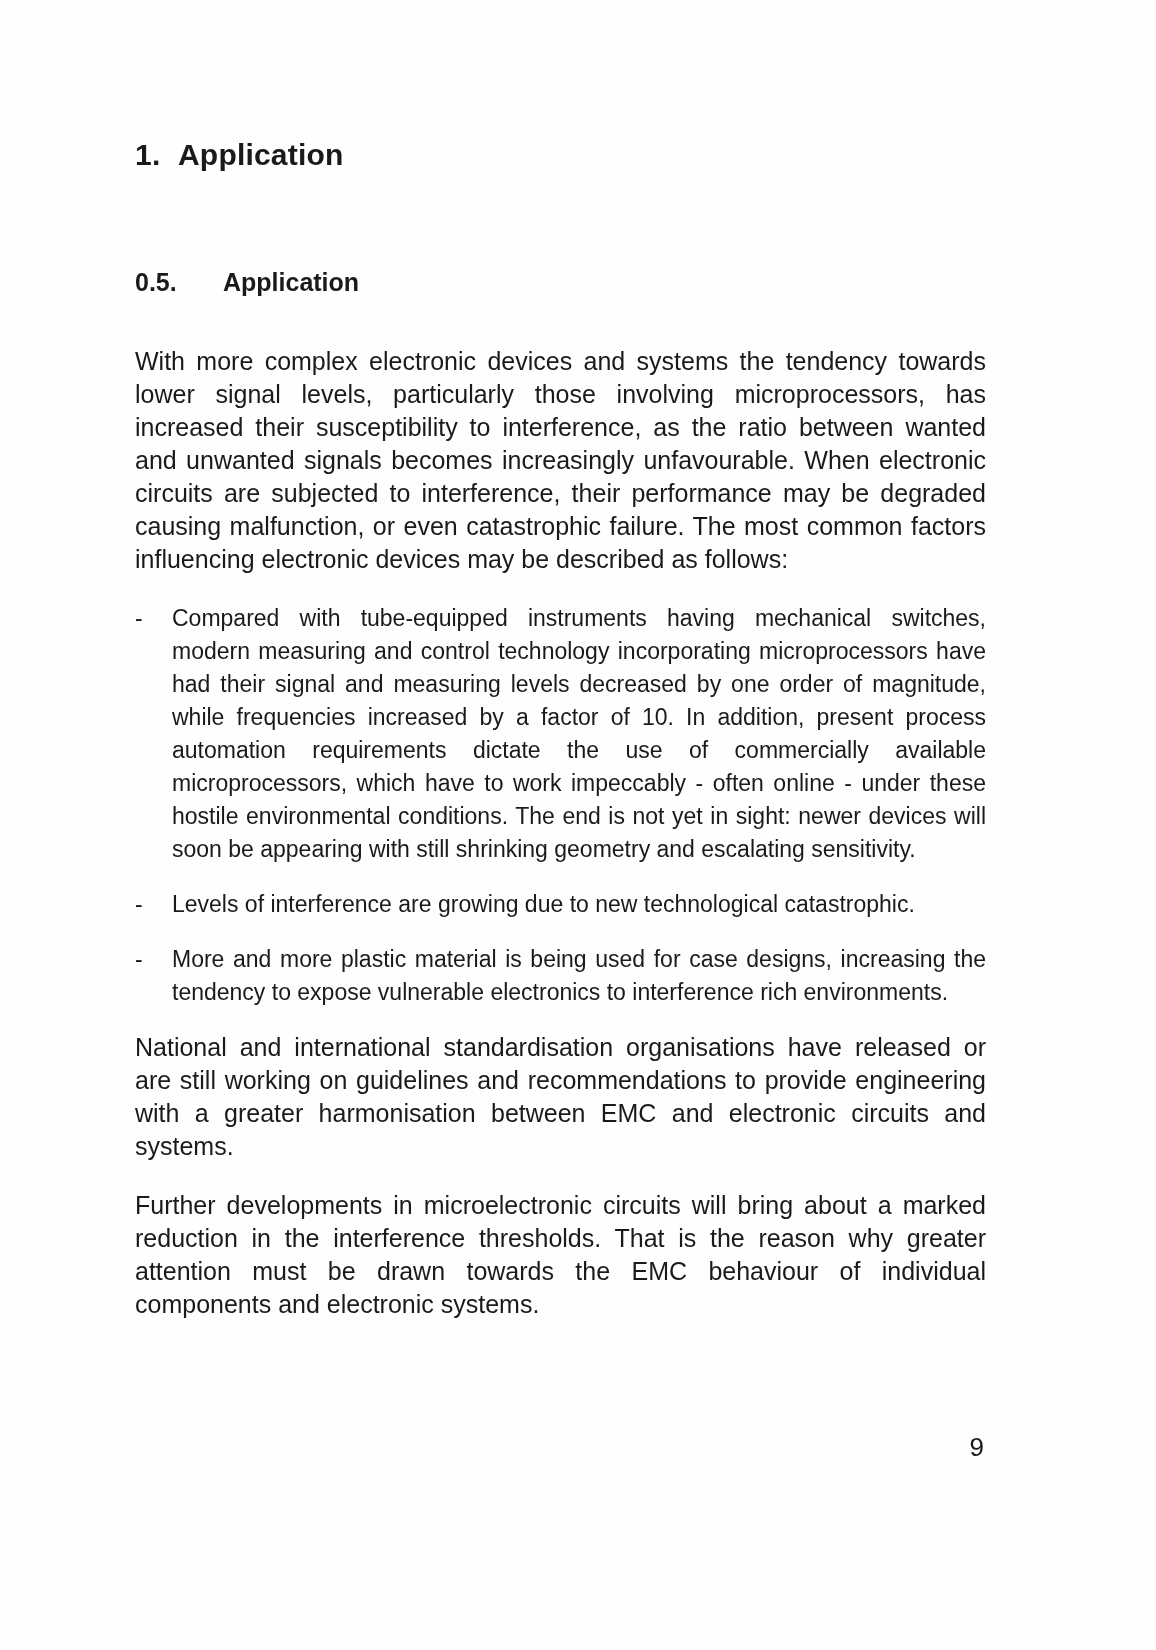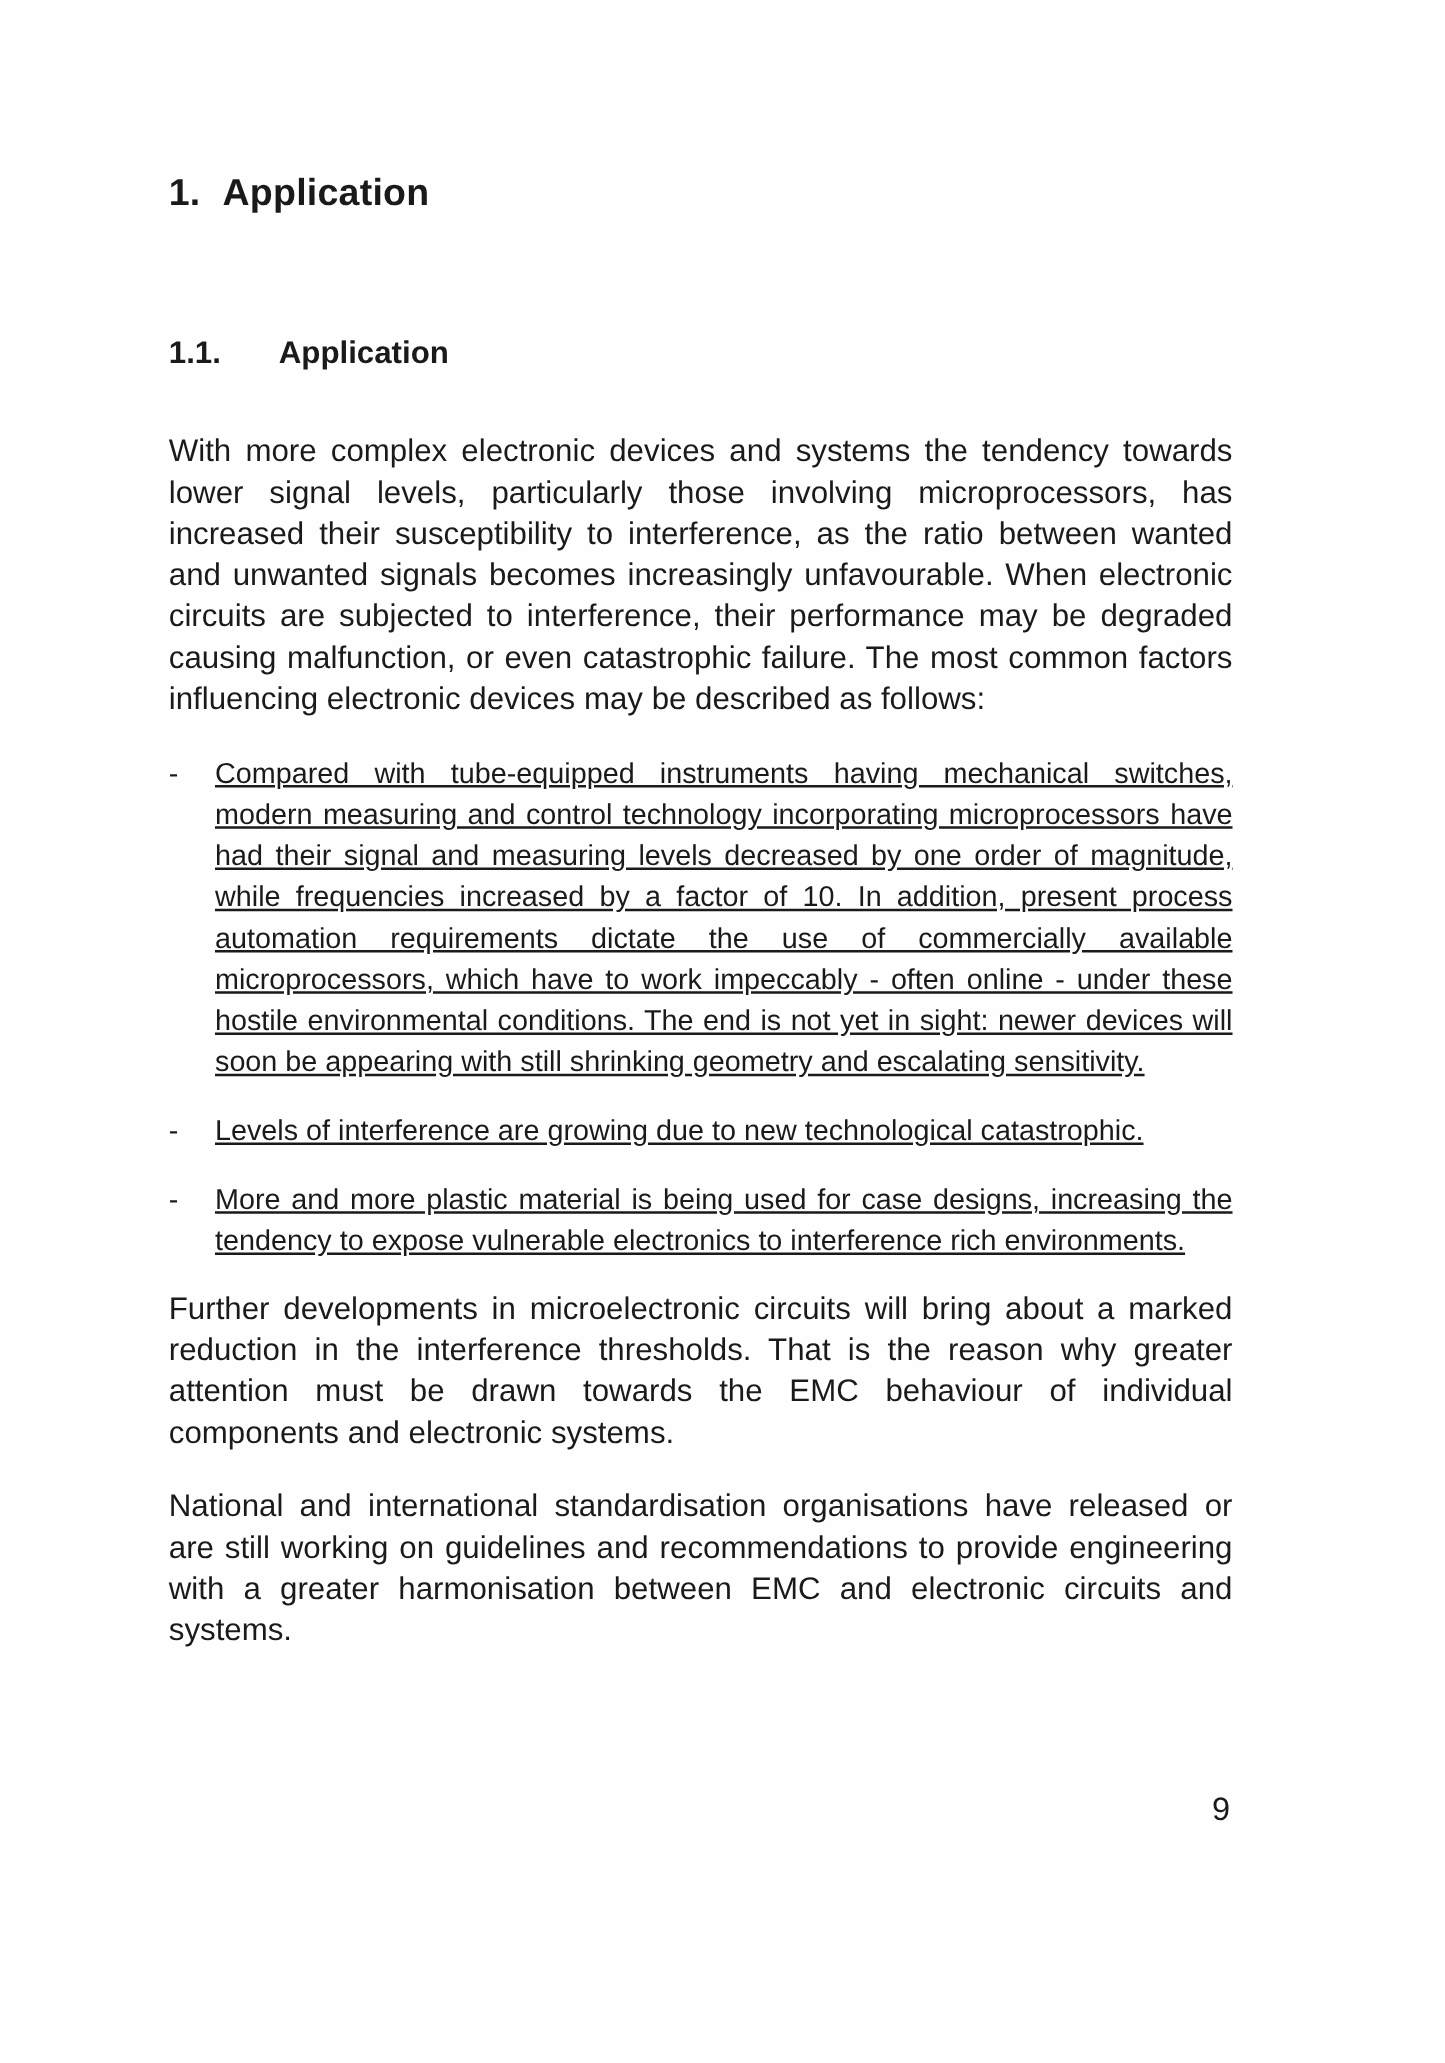--- a/index.html
+++ b/index.html
@@ -101,7 +101,7 @@
     </div>
 
     <div class="subsection-heading">
-      <span class="num">1.1.</span>
+      <span class="num">0.5.</span>
       <span class="ttl">Application</span>
     </div>
 

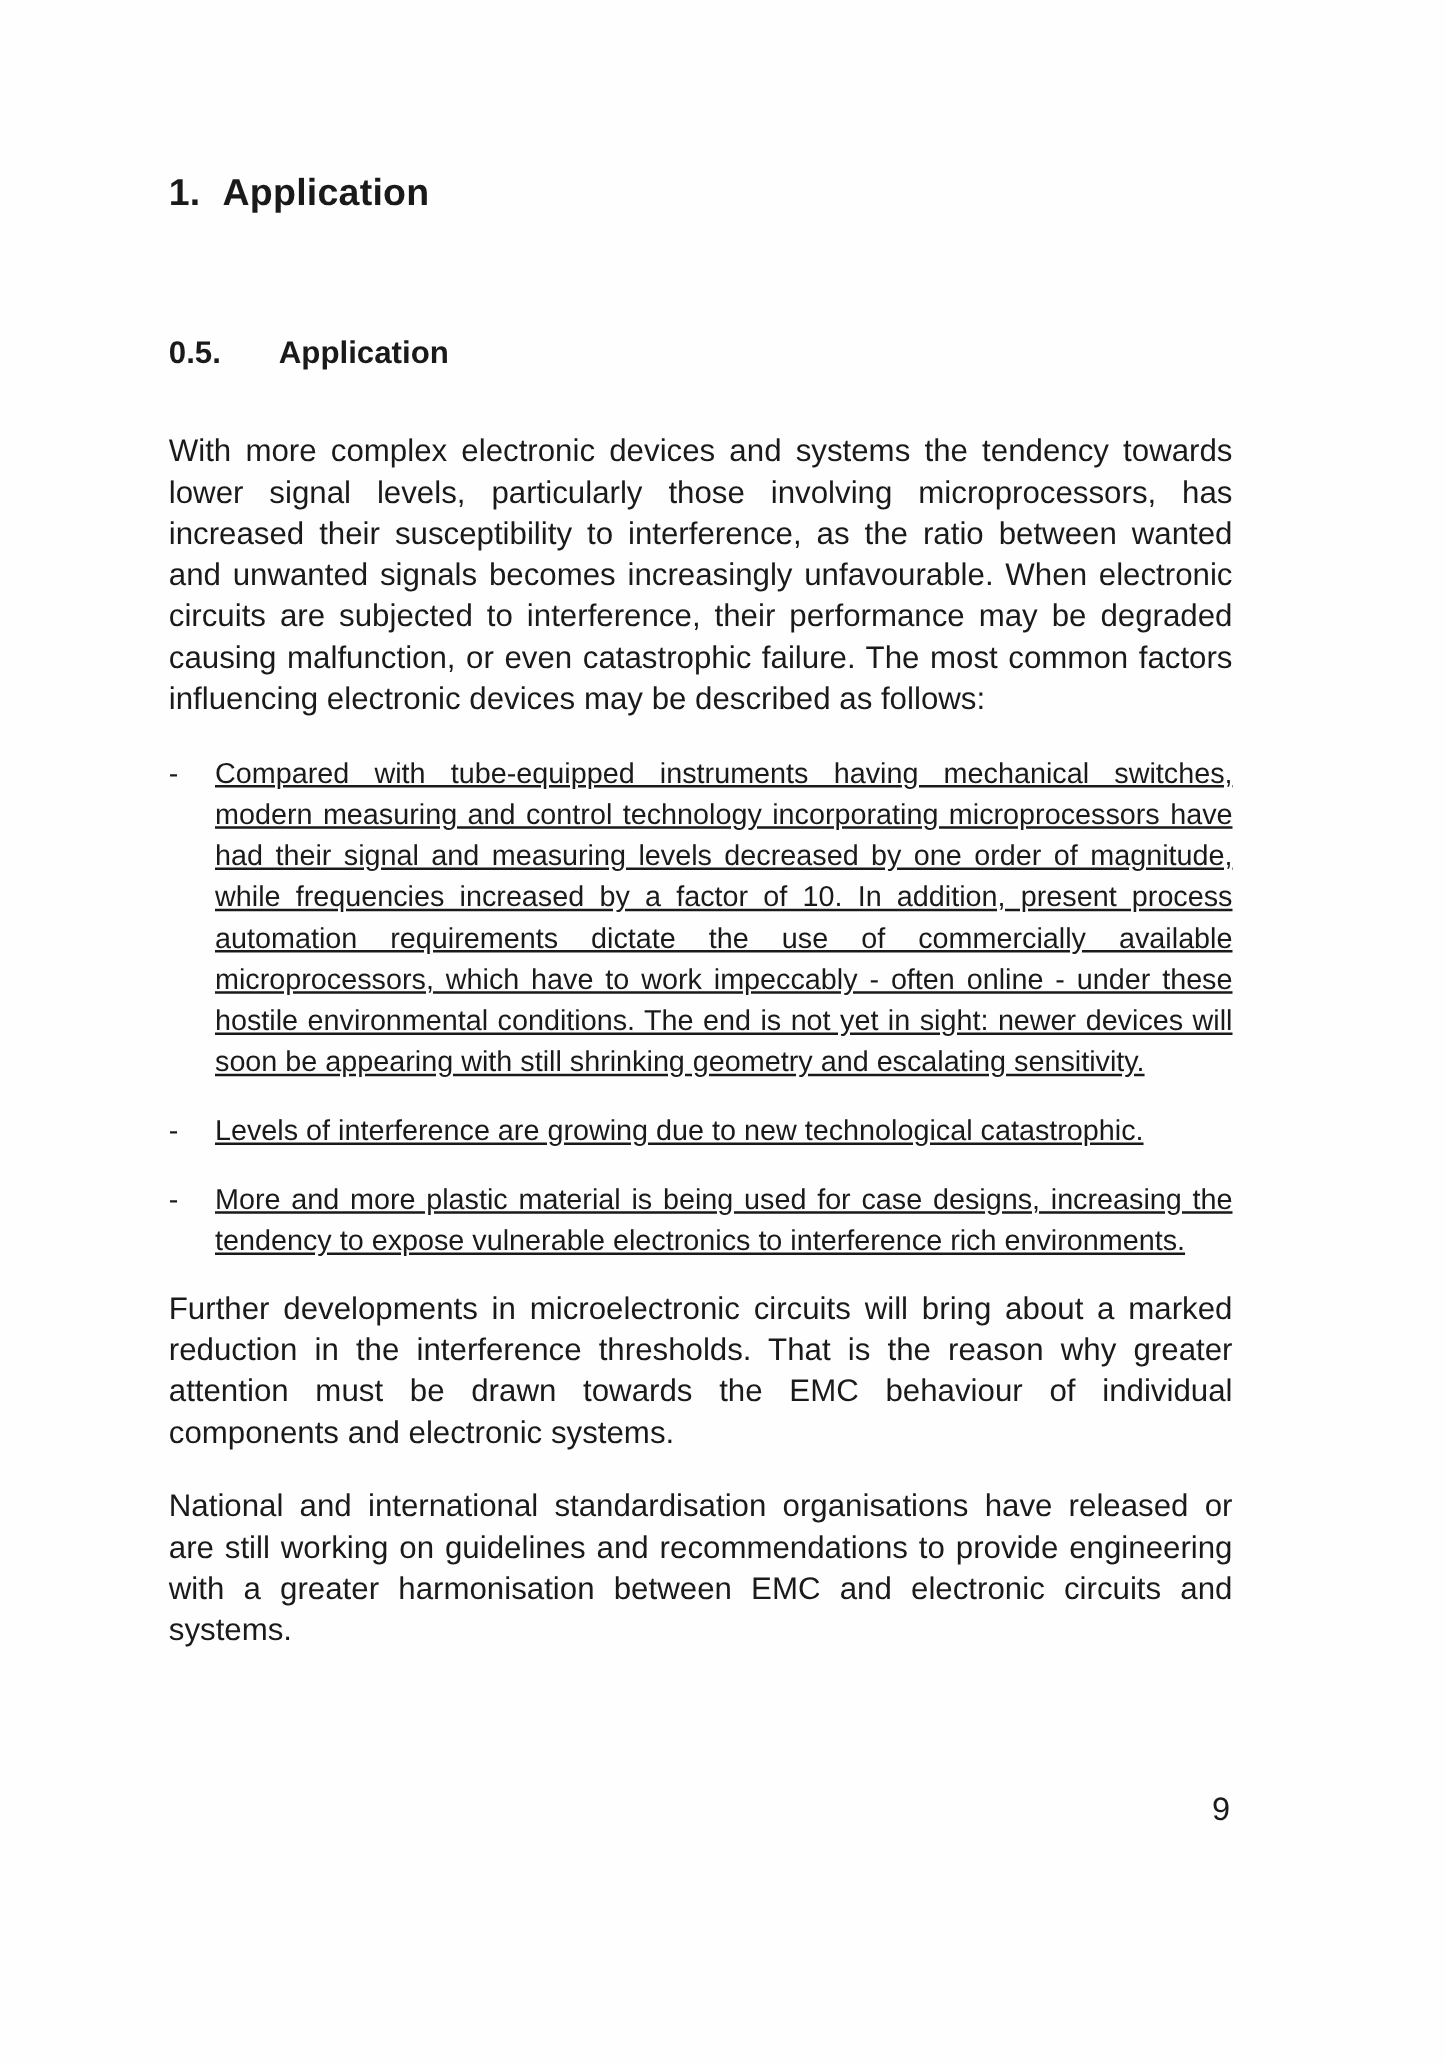--- a/index.html
+++ b/index.html
@@ -74,7 +74,6 @@
   .bullet-item .btext {
     flex: 1 1 auto;
     text-align: justify;
-    text-decoration: underline;
   }
 
   .par-block {

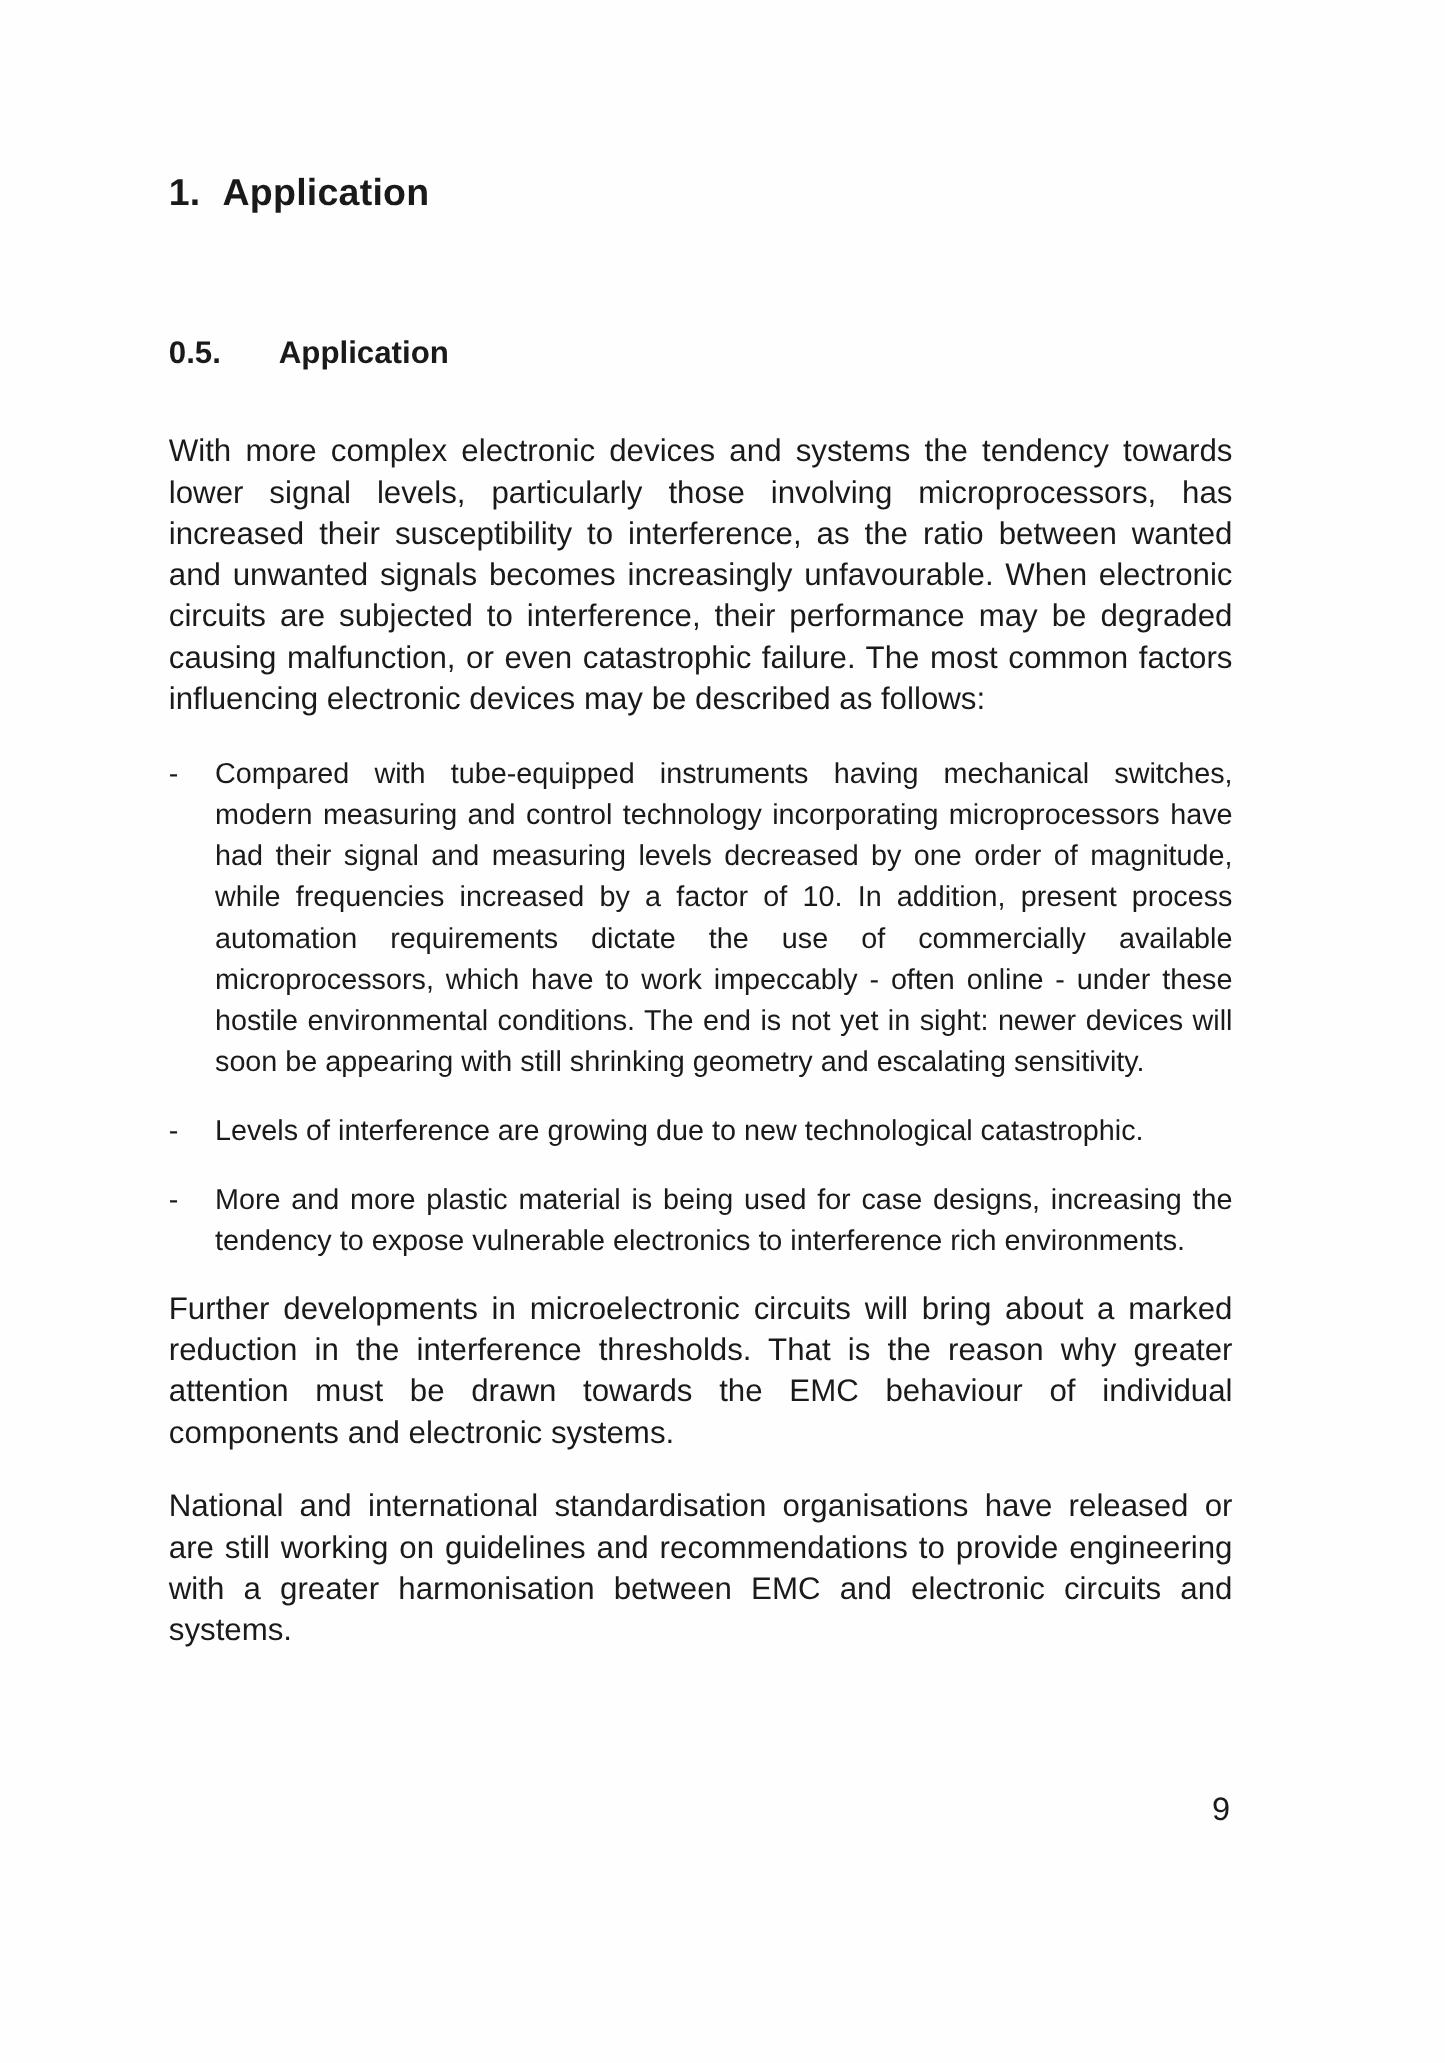--- a/index.html
+++ b/index.html
@@ -126,8 +126,8 @@
     </div>
 
     <div class="par-block">
+      <p class="body-par">National and international standardisation organisations have released or are still working on guidelines and recommendations to provide engineering with a greater harmonisation between EMC and electronic circuits and systems.</p>
       <p class="body-par">Further developments in microelectronic circuits will bring about a marked reduction in the interference thresholds. That is the reason why greater attention must be drawn towards the EMC behaviour of individual components and electronic systems.</p>
-      <p class="body-par">National and international standardisation organisations have released or are still working on guidelines and recommendations to provide engineering with a greater harmonisation between EMC and electronic circuits and systems.</p>
     </div>
 
   </div>

